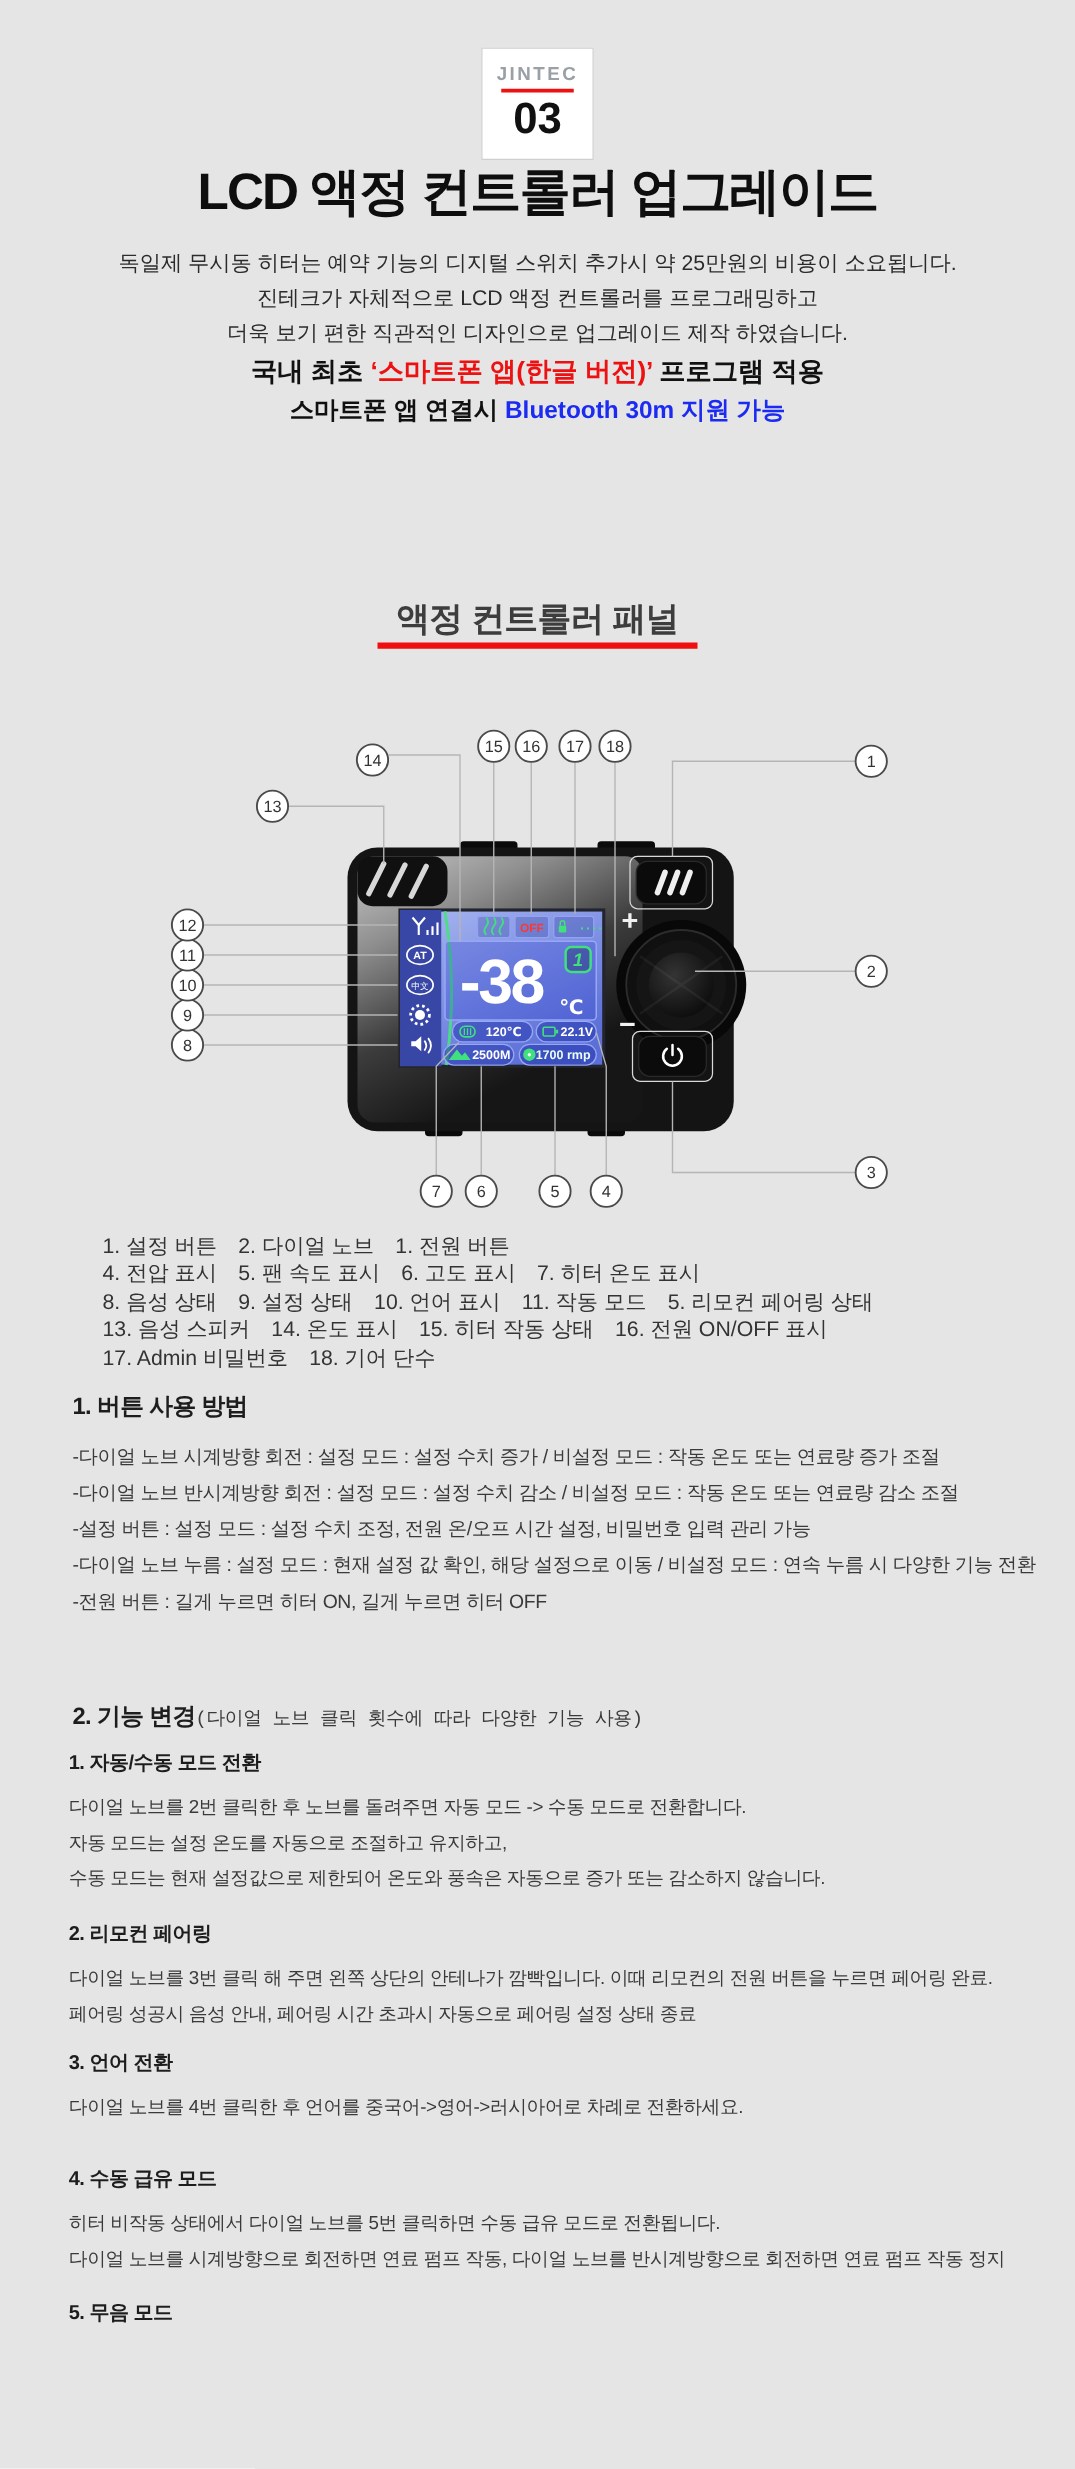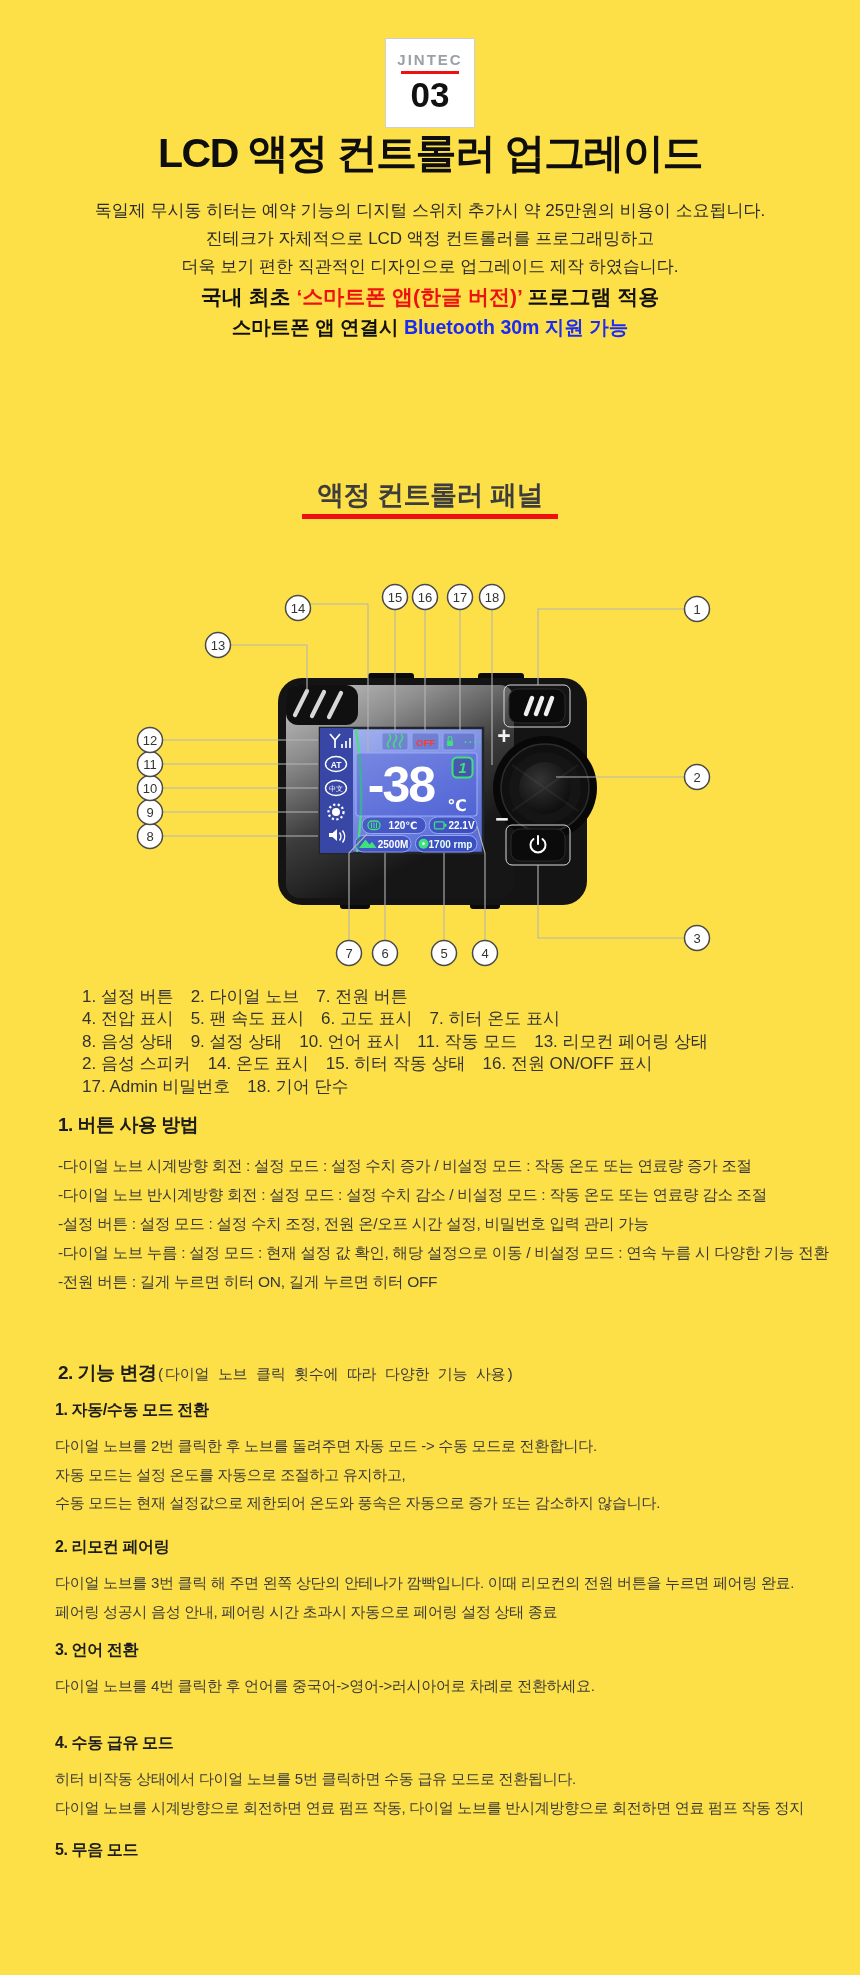--- a/index.html
+++ b/index.html
@@ -4,7 +4,7 @@
 <style>
   html,body{margin:0;padding:0;background:#ffffff;}
   body{font-family:"Liberation Sans","DejaVu Sans",sans-serif;color:#222;}
-  .page{position:relative;width:860px;height:1975px;background:#fde047;overflow:hidden;margin:0 auto;}
+  .page{position:relative;width:860px;height:1975px;background:#e5e5e5;overflow:hidden;margin:0 auto;}
   .abs{position:absolute;}
   .center{left:0;right:0;text-align:center;}
 

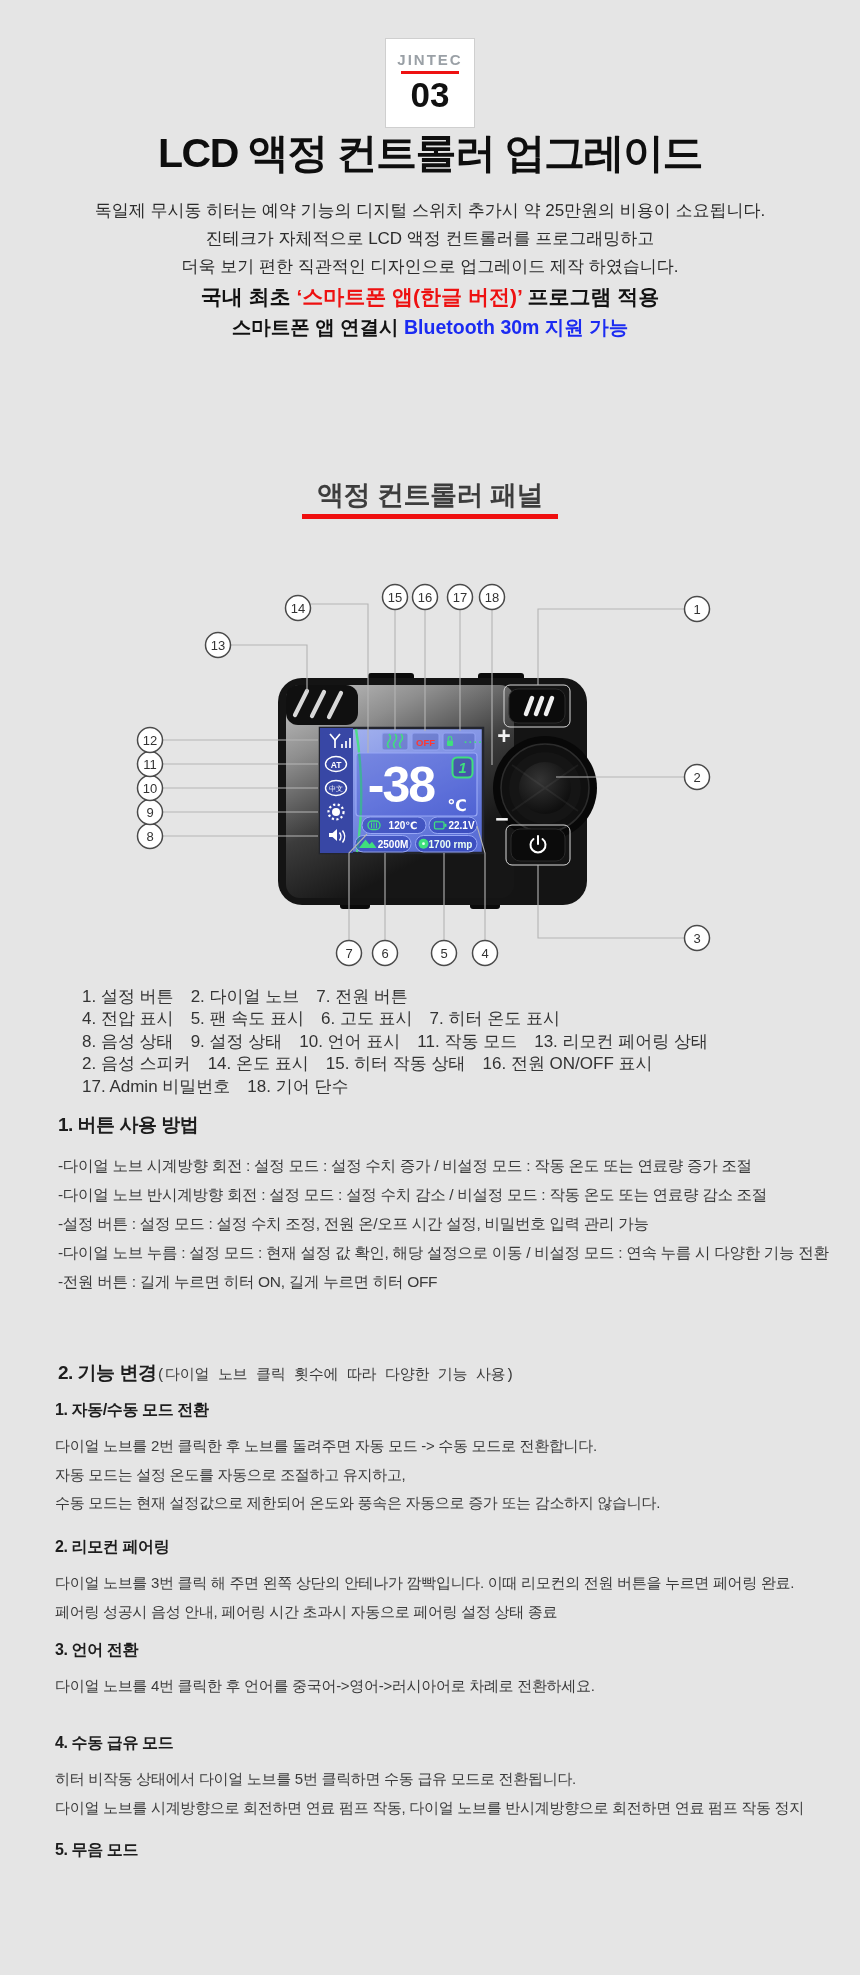--- a/index.html
+++ b/index.html
@@ -304,7 +304,7 @@
     <div class="legend-row">
       <span>1. 설정 버튼</span>
       <span>2. 다이얼 노브</span>
-      <span>7. 전원 버튼</span>
+      <span>1. 전원 버튼</span>
     </div>
     <div class="legend-row">
       <span>4. 전압 표시</span>

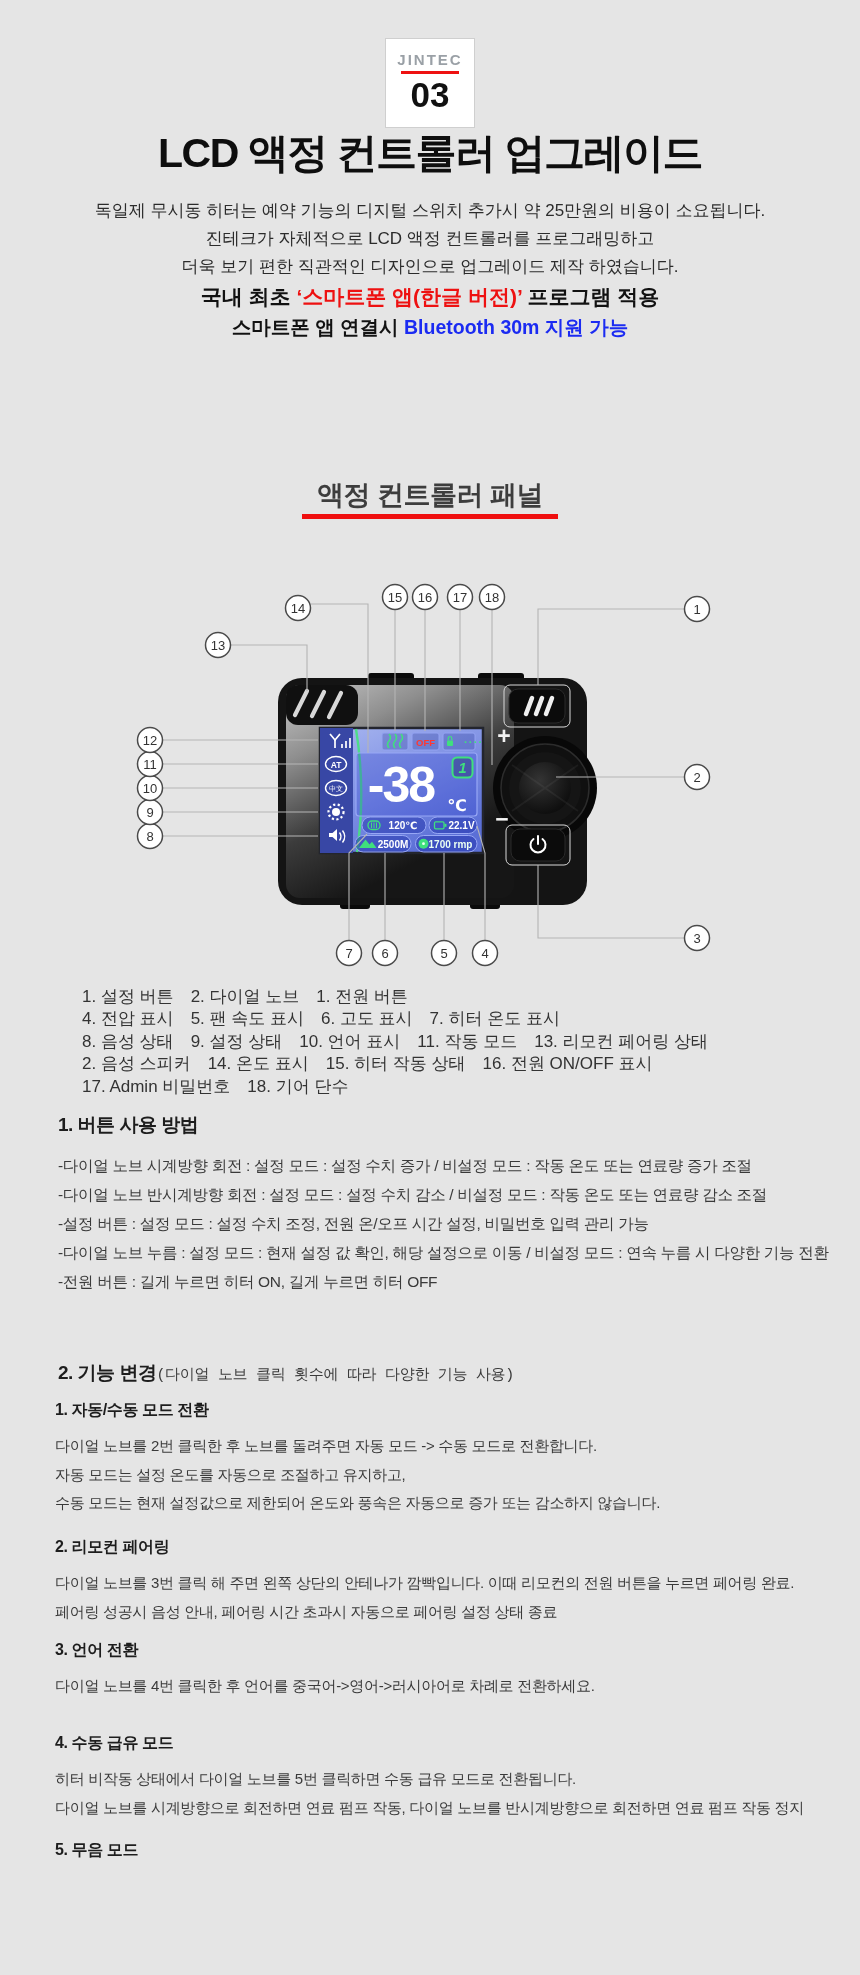--- a/index.html
+++ b/index.html
@@ -317,7 +317,7 @@
       <span>9. 설정 상태</span>
       <span>10. 언어 표시</span>
       <span>11. 작동 모드</span>
-      <span>13. 리모컨 페어링 상태</span>
+      <span>5. 리모컨 페어링 상태</span>
     </div>
     <div class="legend-row">
       <span>2. 음성 스피커</span>

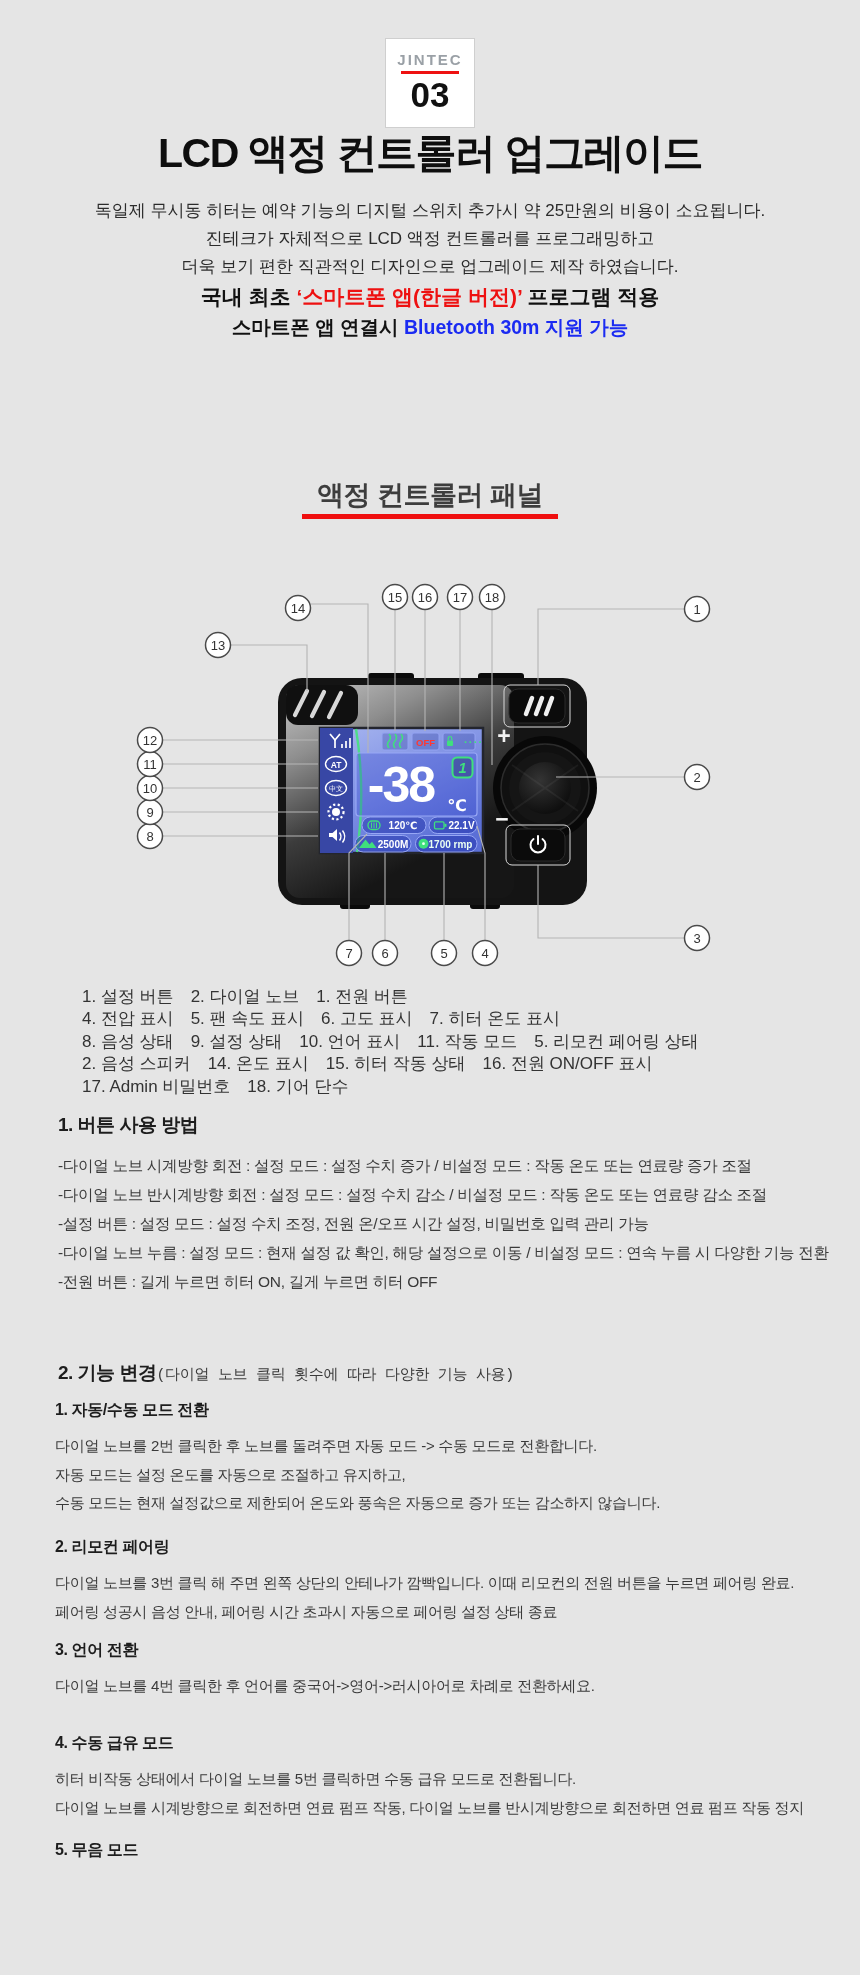--- a/index.html
+++ b/index.html
@@ -320,7 +320,7 @@
       <span>5. 리모컨 페어링 상태</span>
     </div>
     <div class="legend-row">
-      <span>2. 음성 스피커</span>
+      <span>13. 음성 스피커</span>
       <span>14. 온도 표시</span>
       <span>15. 히터 작동 상태</span>
       <span>16. 전원 ON/OFF 표시</span>

